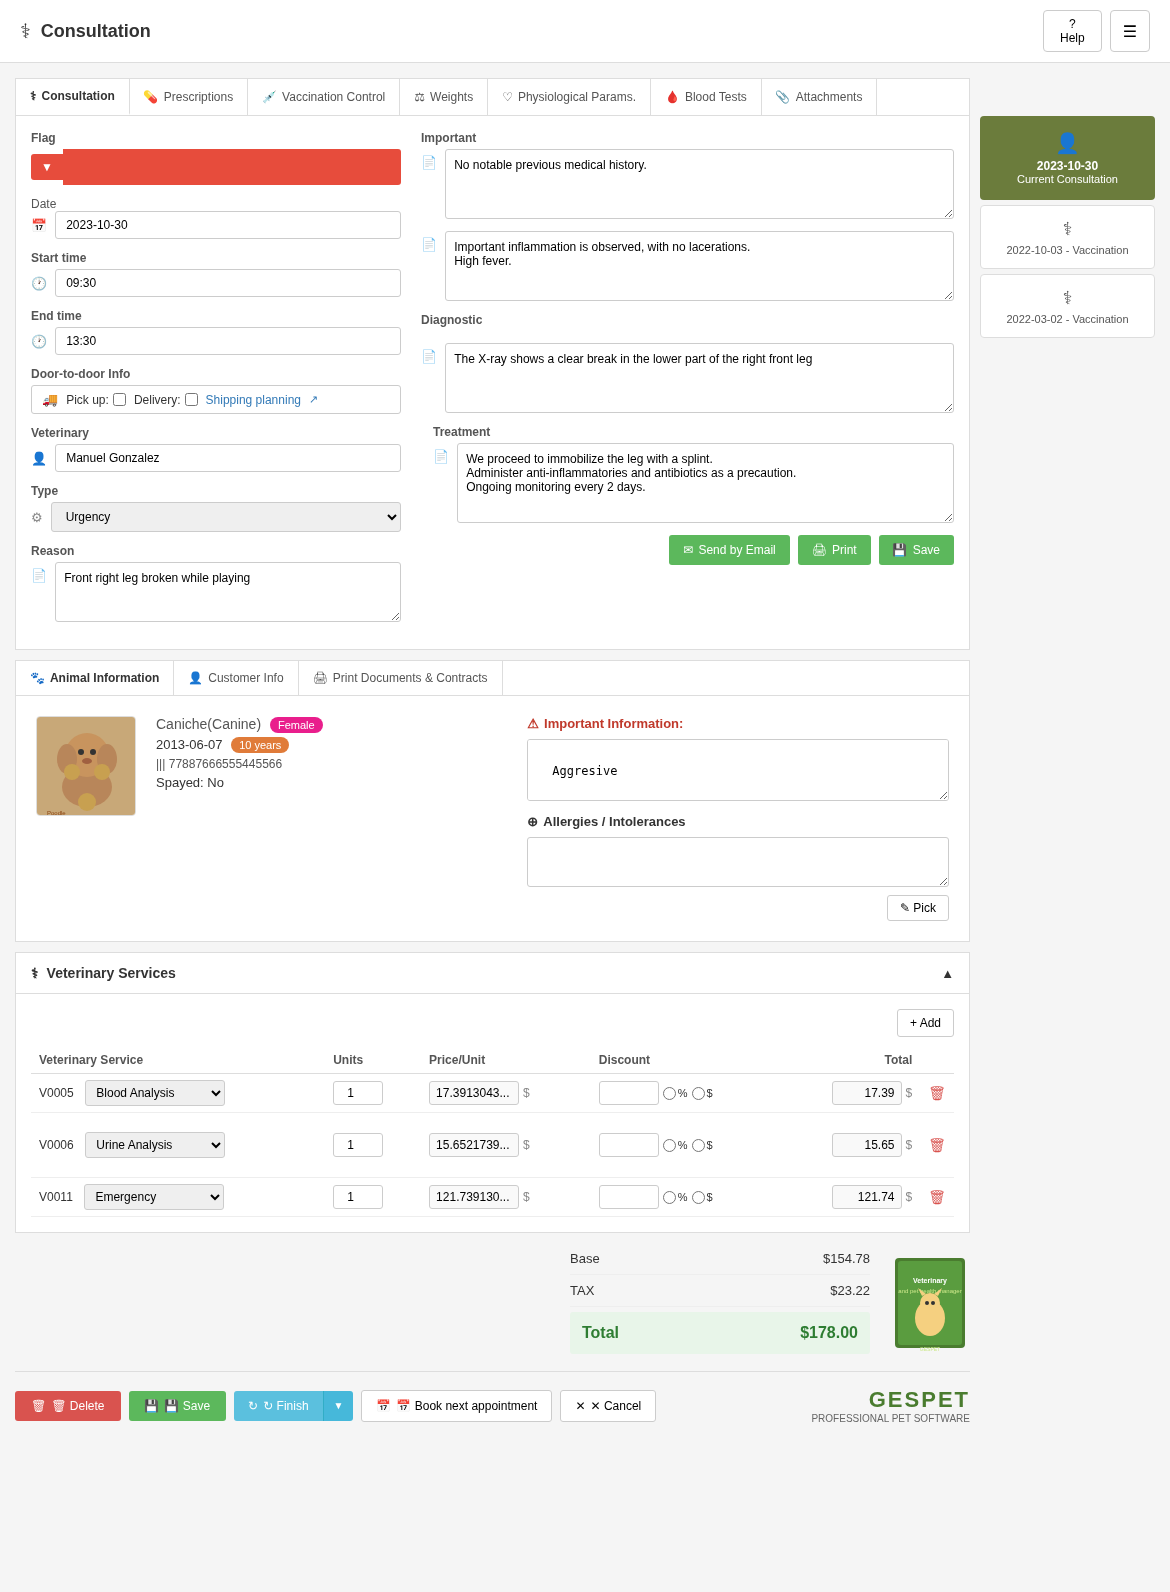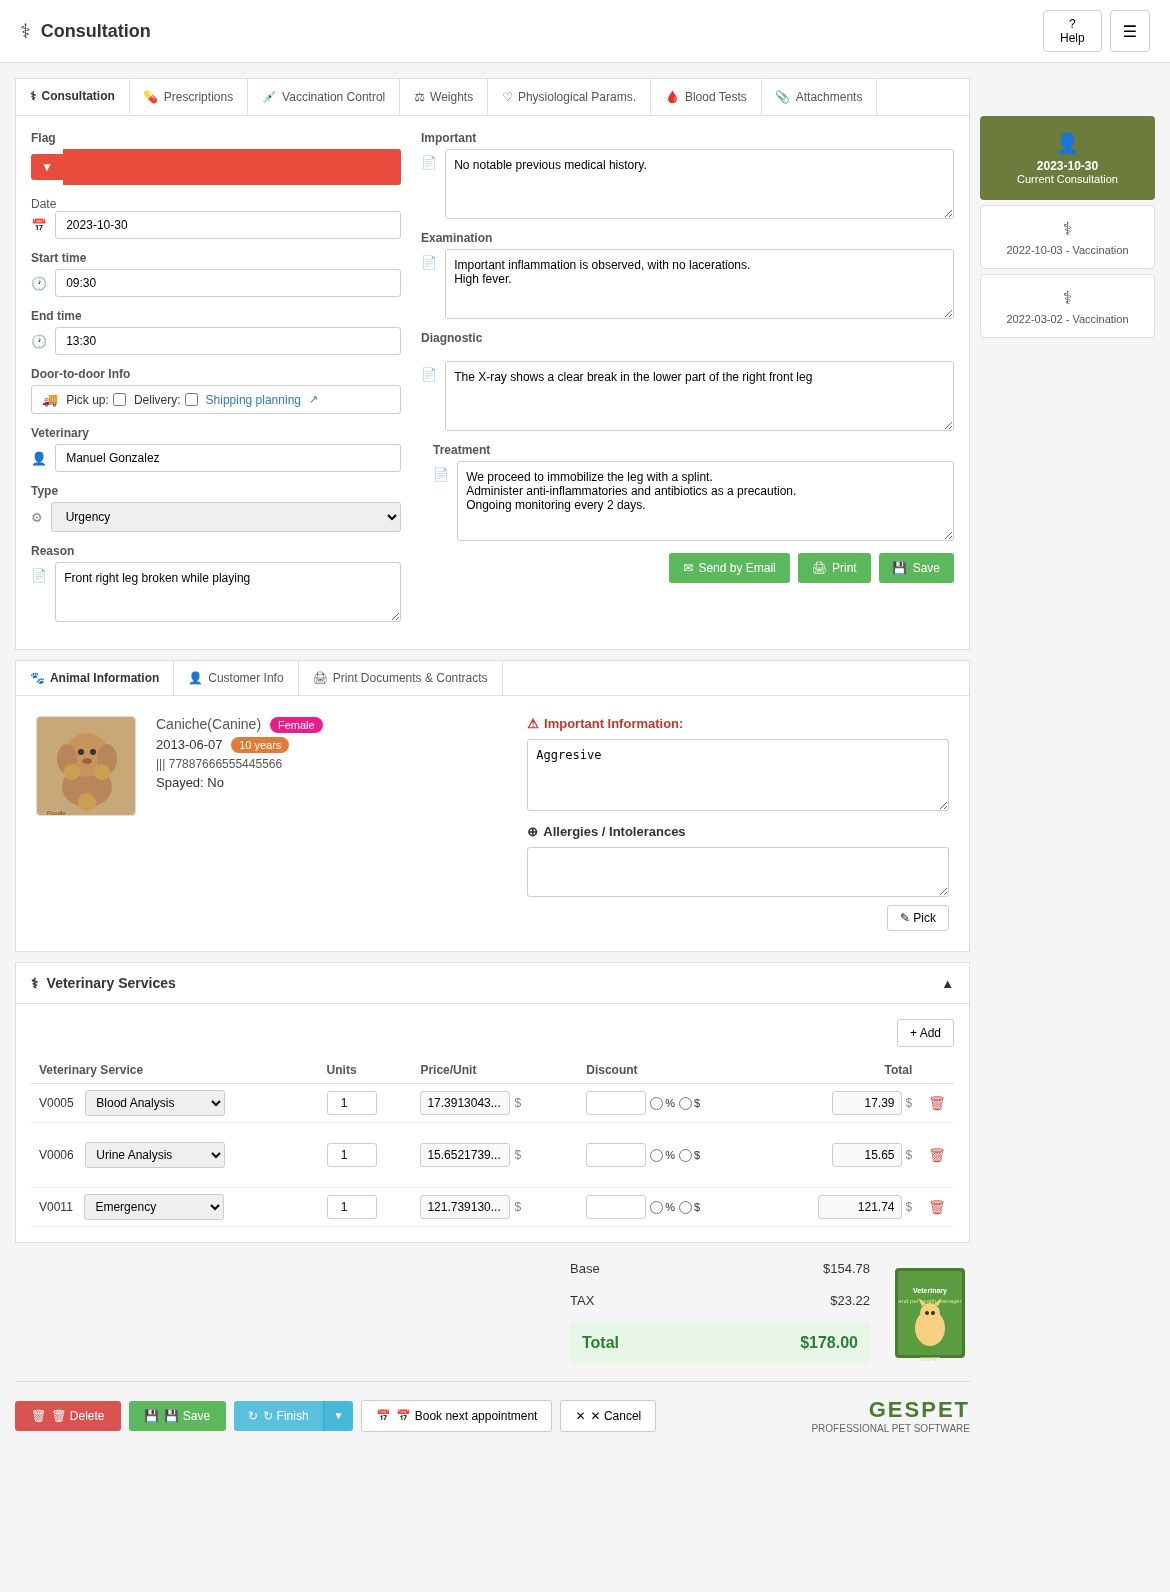--- a/index.html
+++ b/index.html
@@ -151,7 +151,6 @@
           </div>
 
           <div style="margin-bottom:12px;">
-            <div style="font-weight:bold;font-size:12px;margin-bottom:4px;color:#555;">Examination</div>
             <div style="display:flex;gap:8px;">
               <span style="color:#888;padding-top:6px;">📄</span>
               <textarea style="flex: 1 1 0%; border: 1px solid rgb(204, 204, 204); padding: 8px; border-radius: 3px; font-size: 12px; resize: vertical; font-family: Arial, sans-serif; height: 70px;">Important inflammation is observed, with no lacerations.

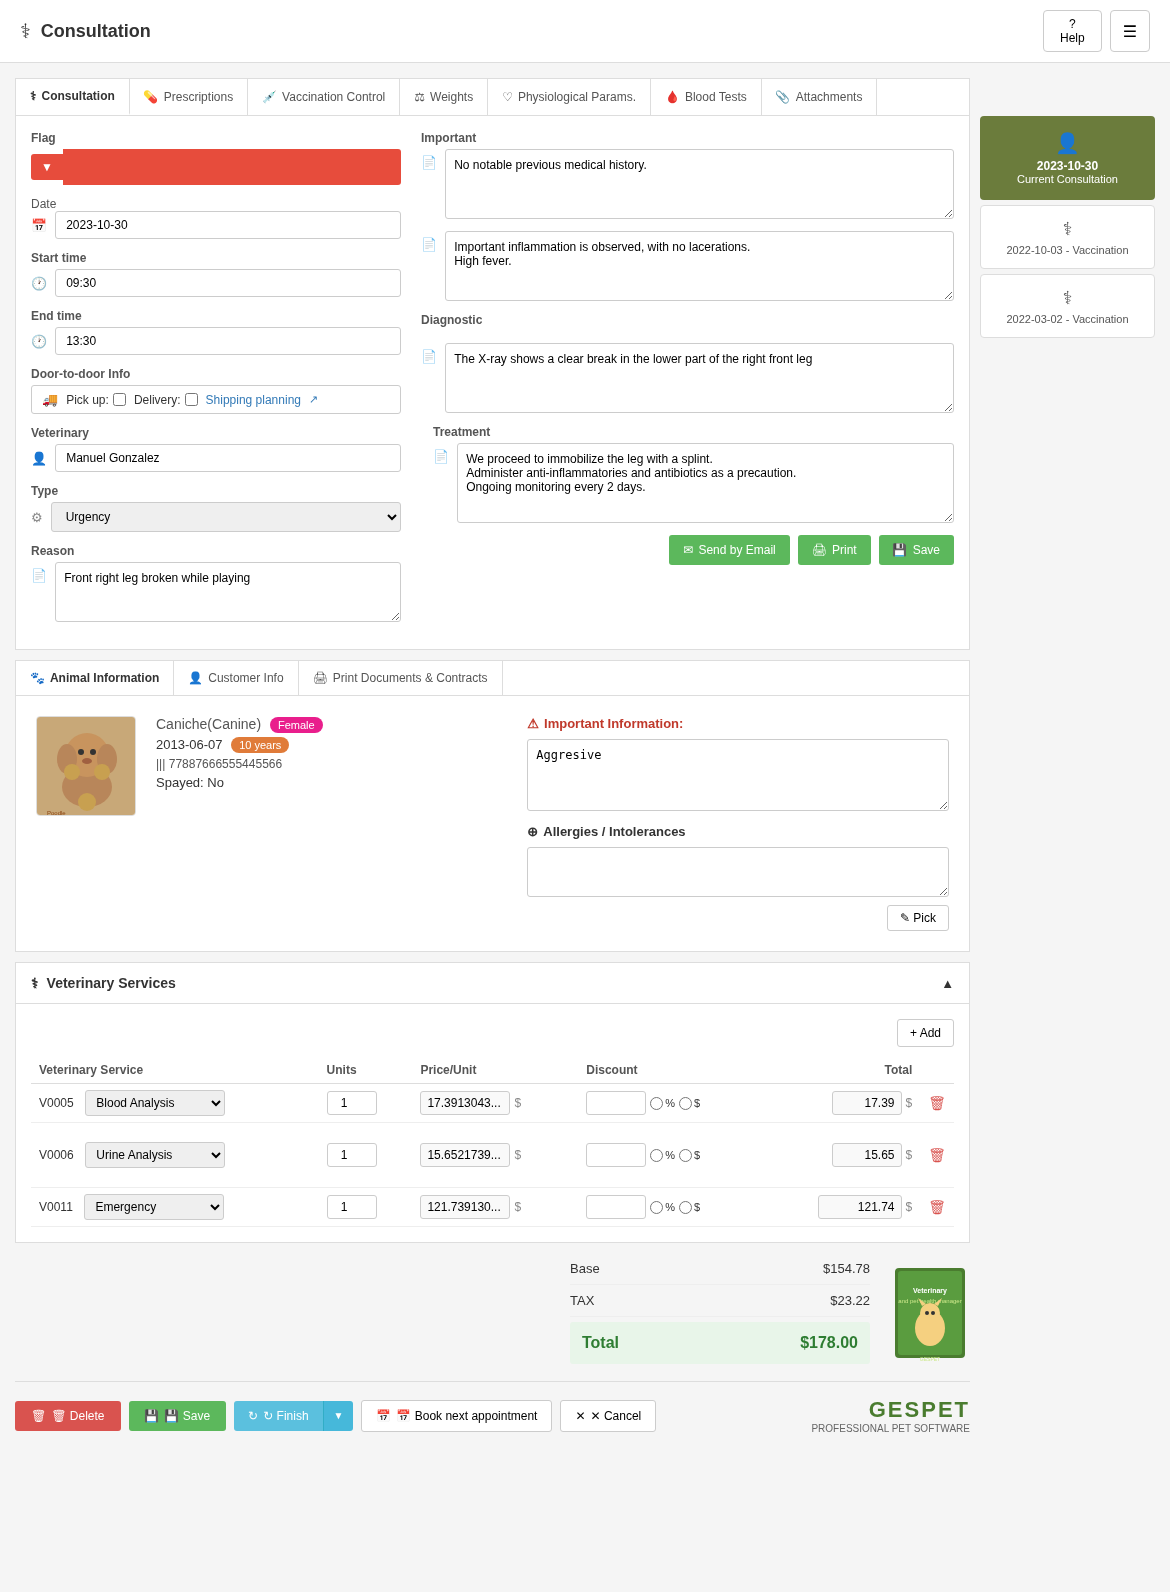--- a/index.html
+++ b/index.html
@@ -264,7 +264,7 @@
             <span>⚠</span>
             <span>Important Information:</span>
           </div>
-          <textarea style="width: 100%; height: 72px; border: 1px solid rgb(204, 204, 204); padding: 8px; border-radius: 3px; font-size: 12px; resize: vertical;">Aggresive</textarea>
+          <textarea style="width: 100%; height: 62px; border: 1px solid rgb(204, 204, 204); padding: 24px; border-radius: 3px; font-size: 12px; resize: vertical;">Aggresive</textarea>
           
           <div style="font-weight:bold;font-size:13px;margin-bottom:8px;margin-top:10px;display:flex;align-items:center;gap:5px;">
             <span>⊕</span>

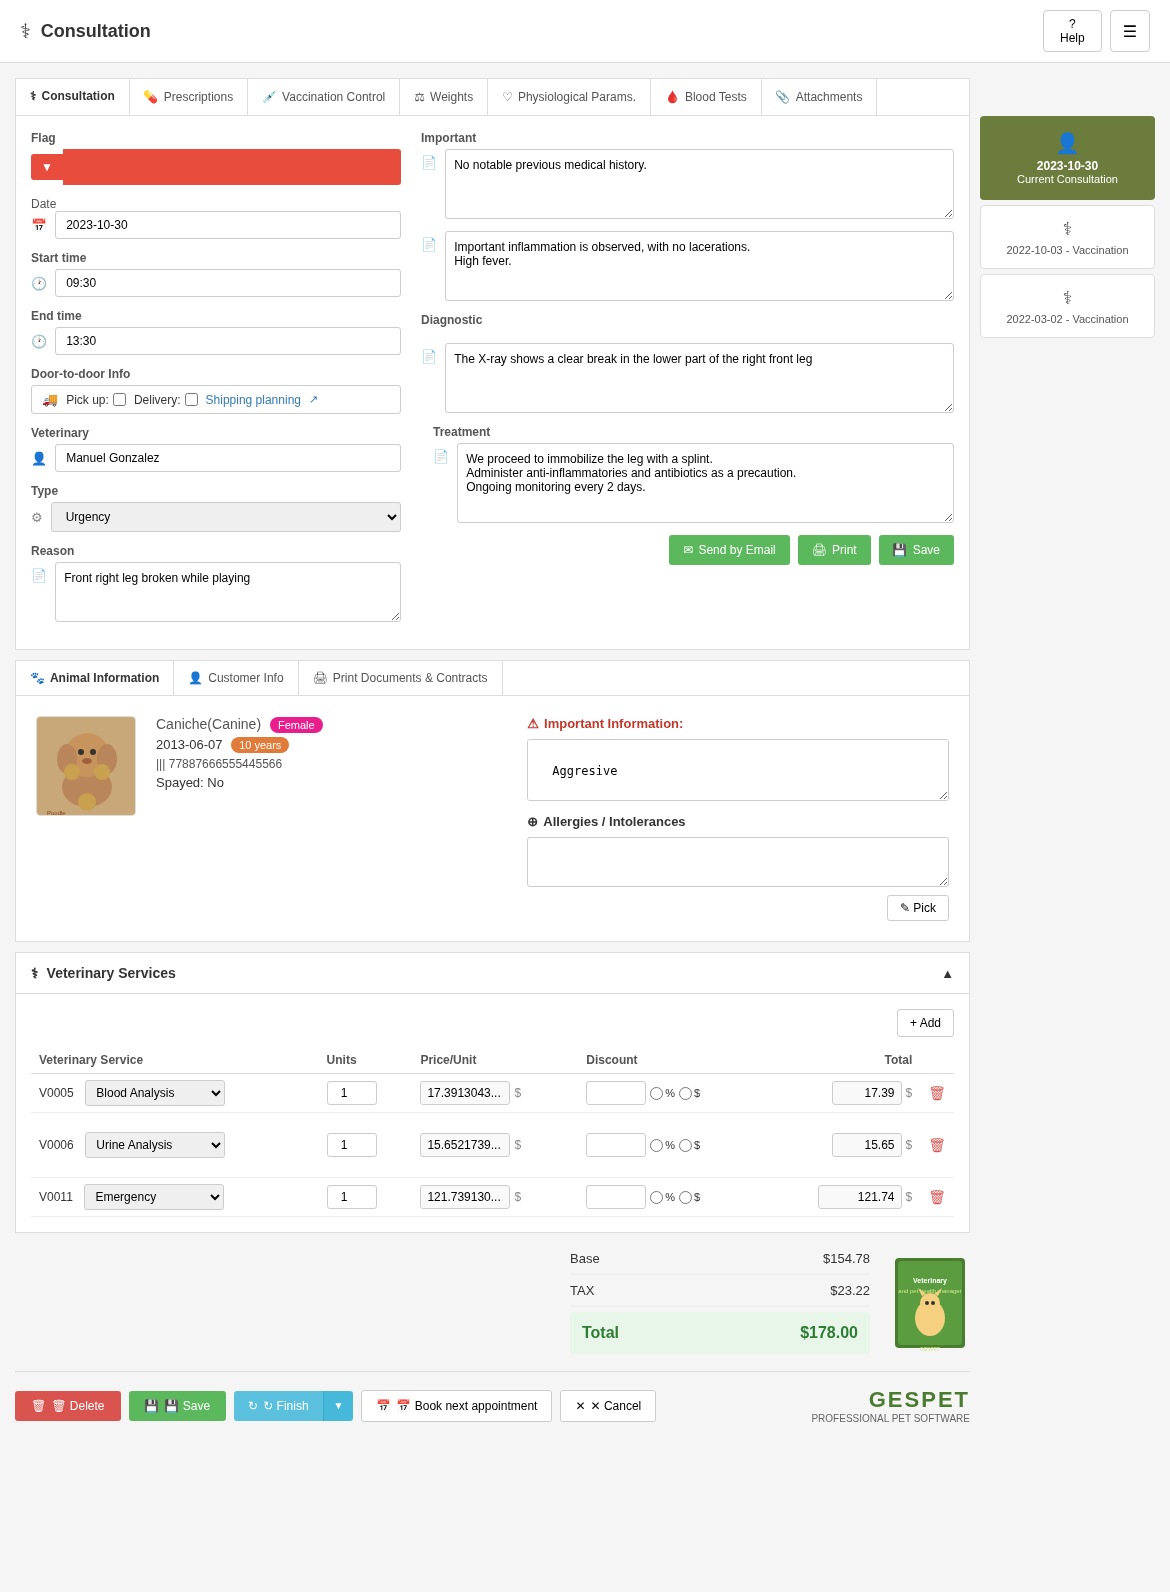--- a/index.html
+++ b/index.html
@@ -407,7 +407,7 @@
               </td>
               <td style="padding:6px 8px;border-bottom:1px solid #eee;vertical-align:middle;text-align:right;">
                 <div style="display:flex;align-items:center;gap:4px;justify-content:flex-end;">
-                  <input type="text" value="121.74" style="border: 1px solid rgb(204, 204, 204); padding: 4px 6px; border-radius: 3px; font-size: 12px; width: 84px; background: rgb(249, 249, 249); text-align: right;">
+                  <input type="text" value="121.74" style="border: 1px solid rgb(204, 204, 204); padding: 4px 6px; border-radius: 3px; font-size: 12px; width: 70px; background: rgb(249, 249, 249); text-align: right;">
                   <span style="font-size:12px;color:#888;">$</span>
                 </div>
               </td>

